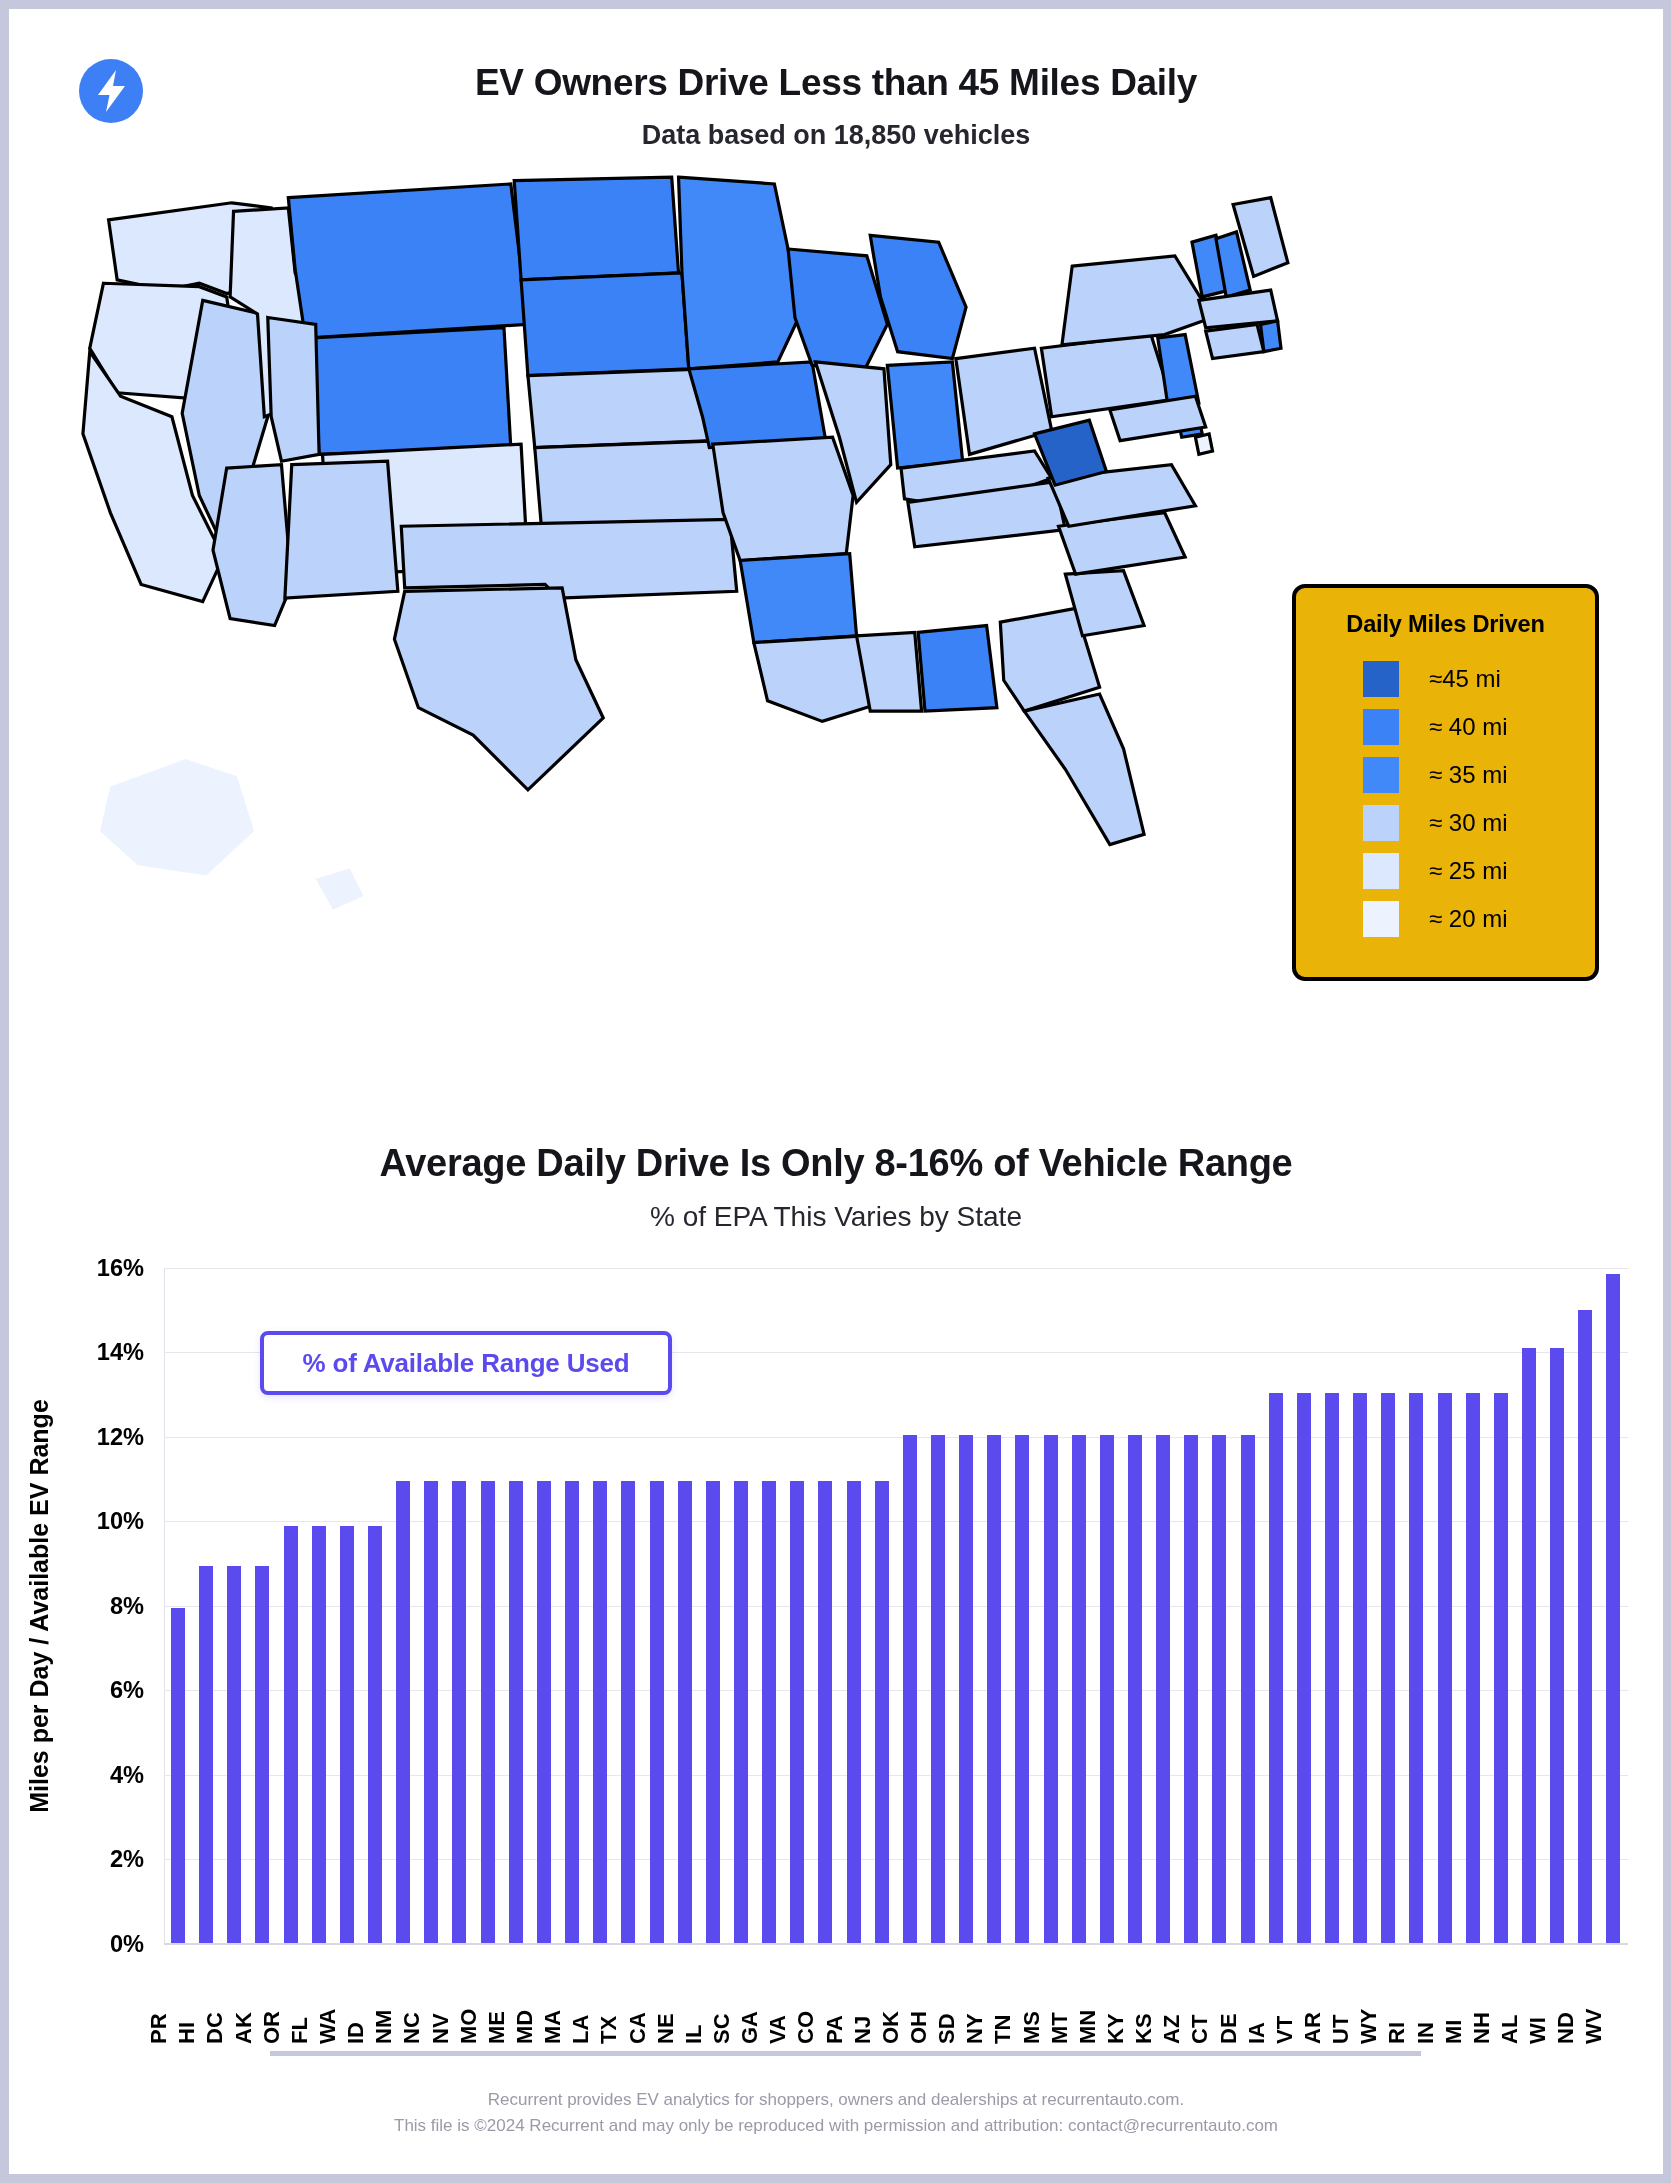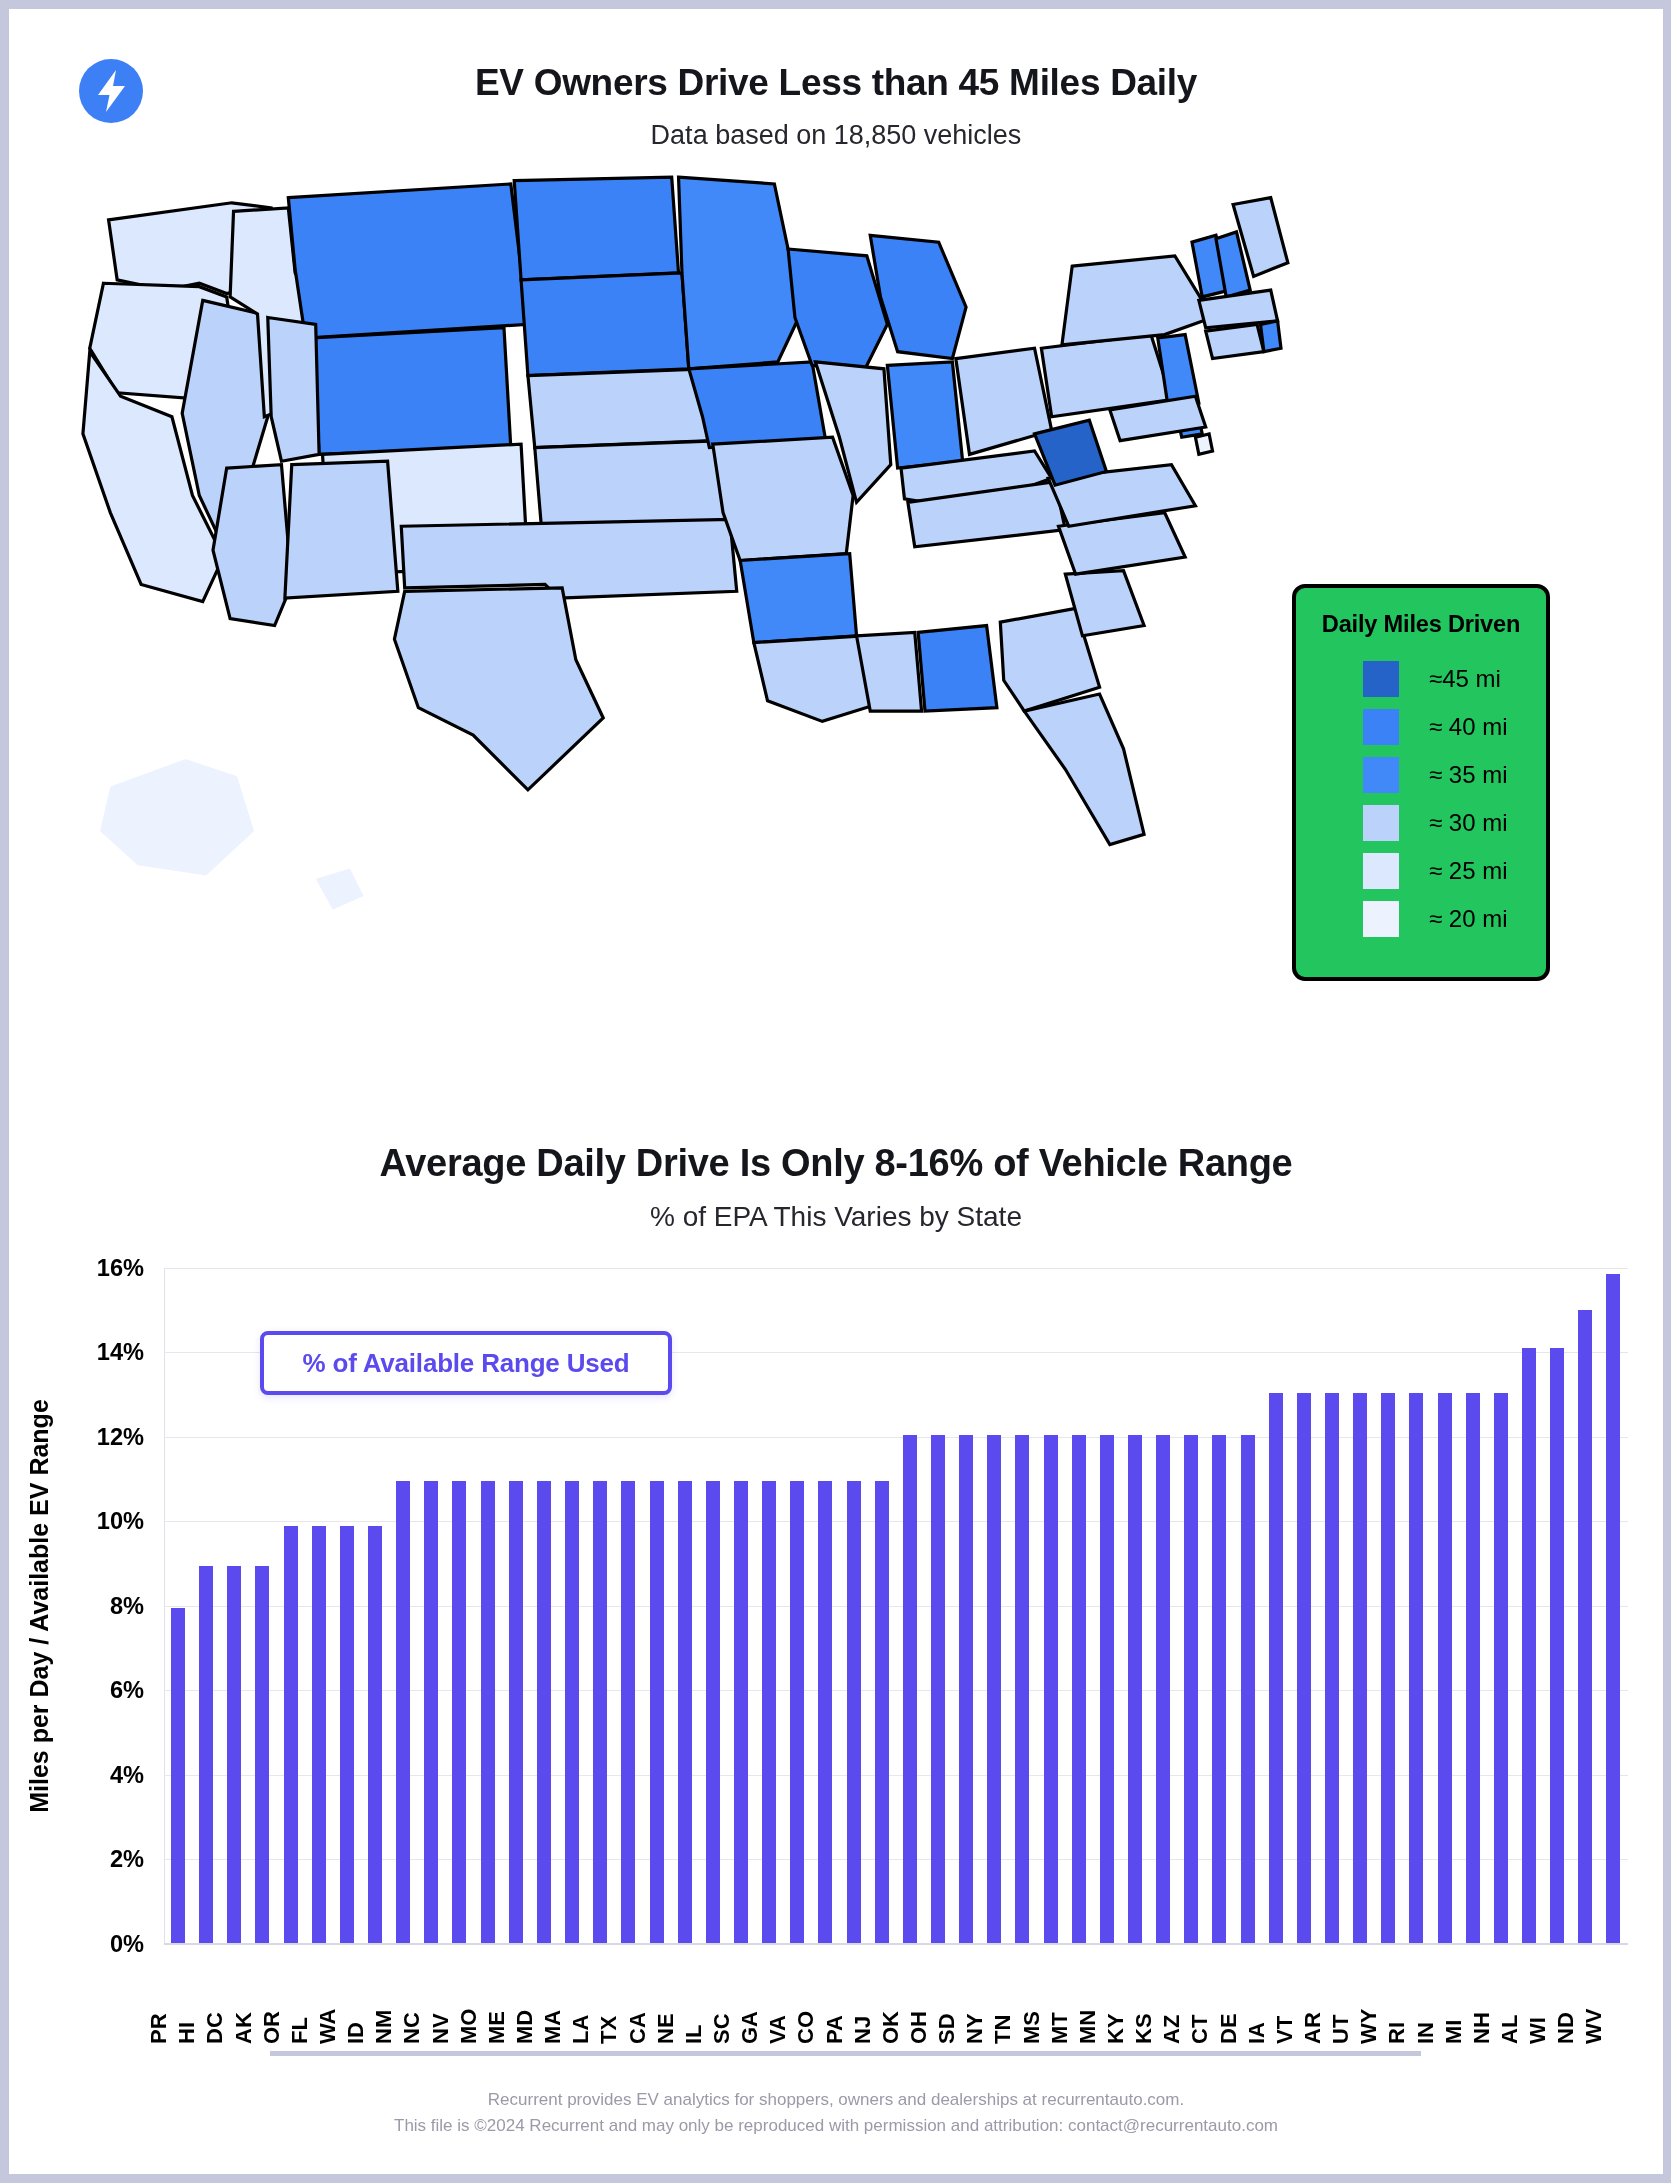--- a/index.html
+++ b/index.html
@@ -34,7 +34,7 @@
   .head-sub {
     position: absolute; left: 0; top: 111px; width: 1654px;
     text-align: center;
-    font-size: 27px; font-weight: 400; color: #26262e;
+    font-size: 27px; font-weight: 700; color: #26262e;
   }
 
   

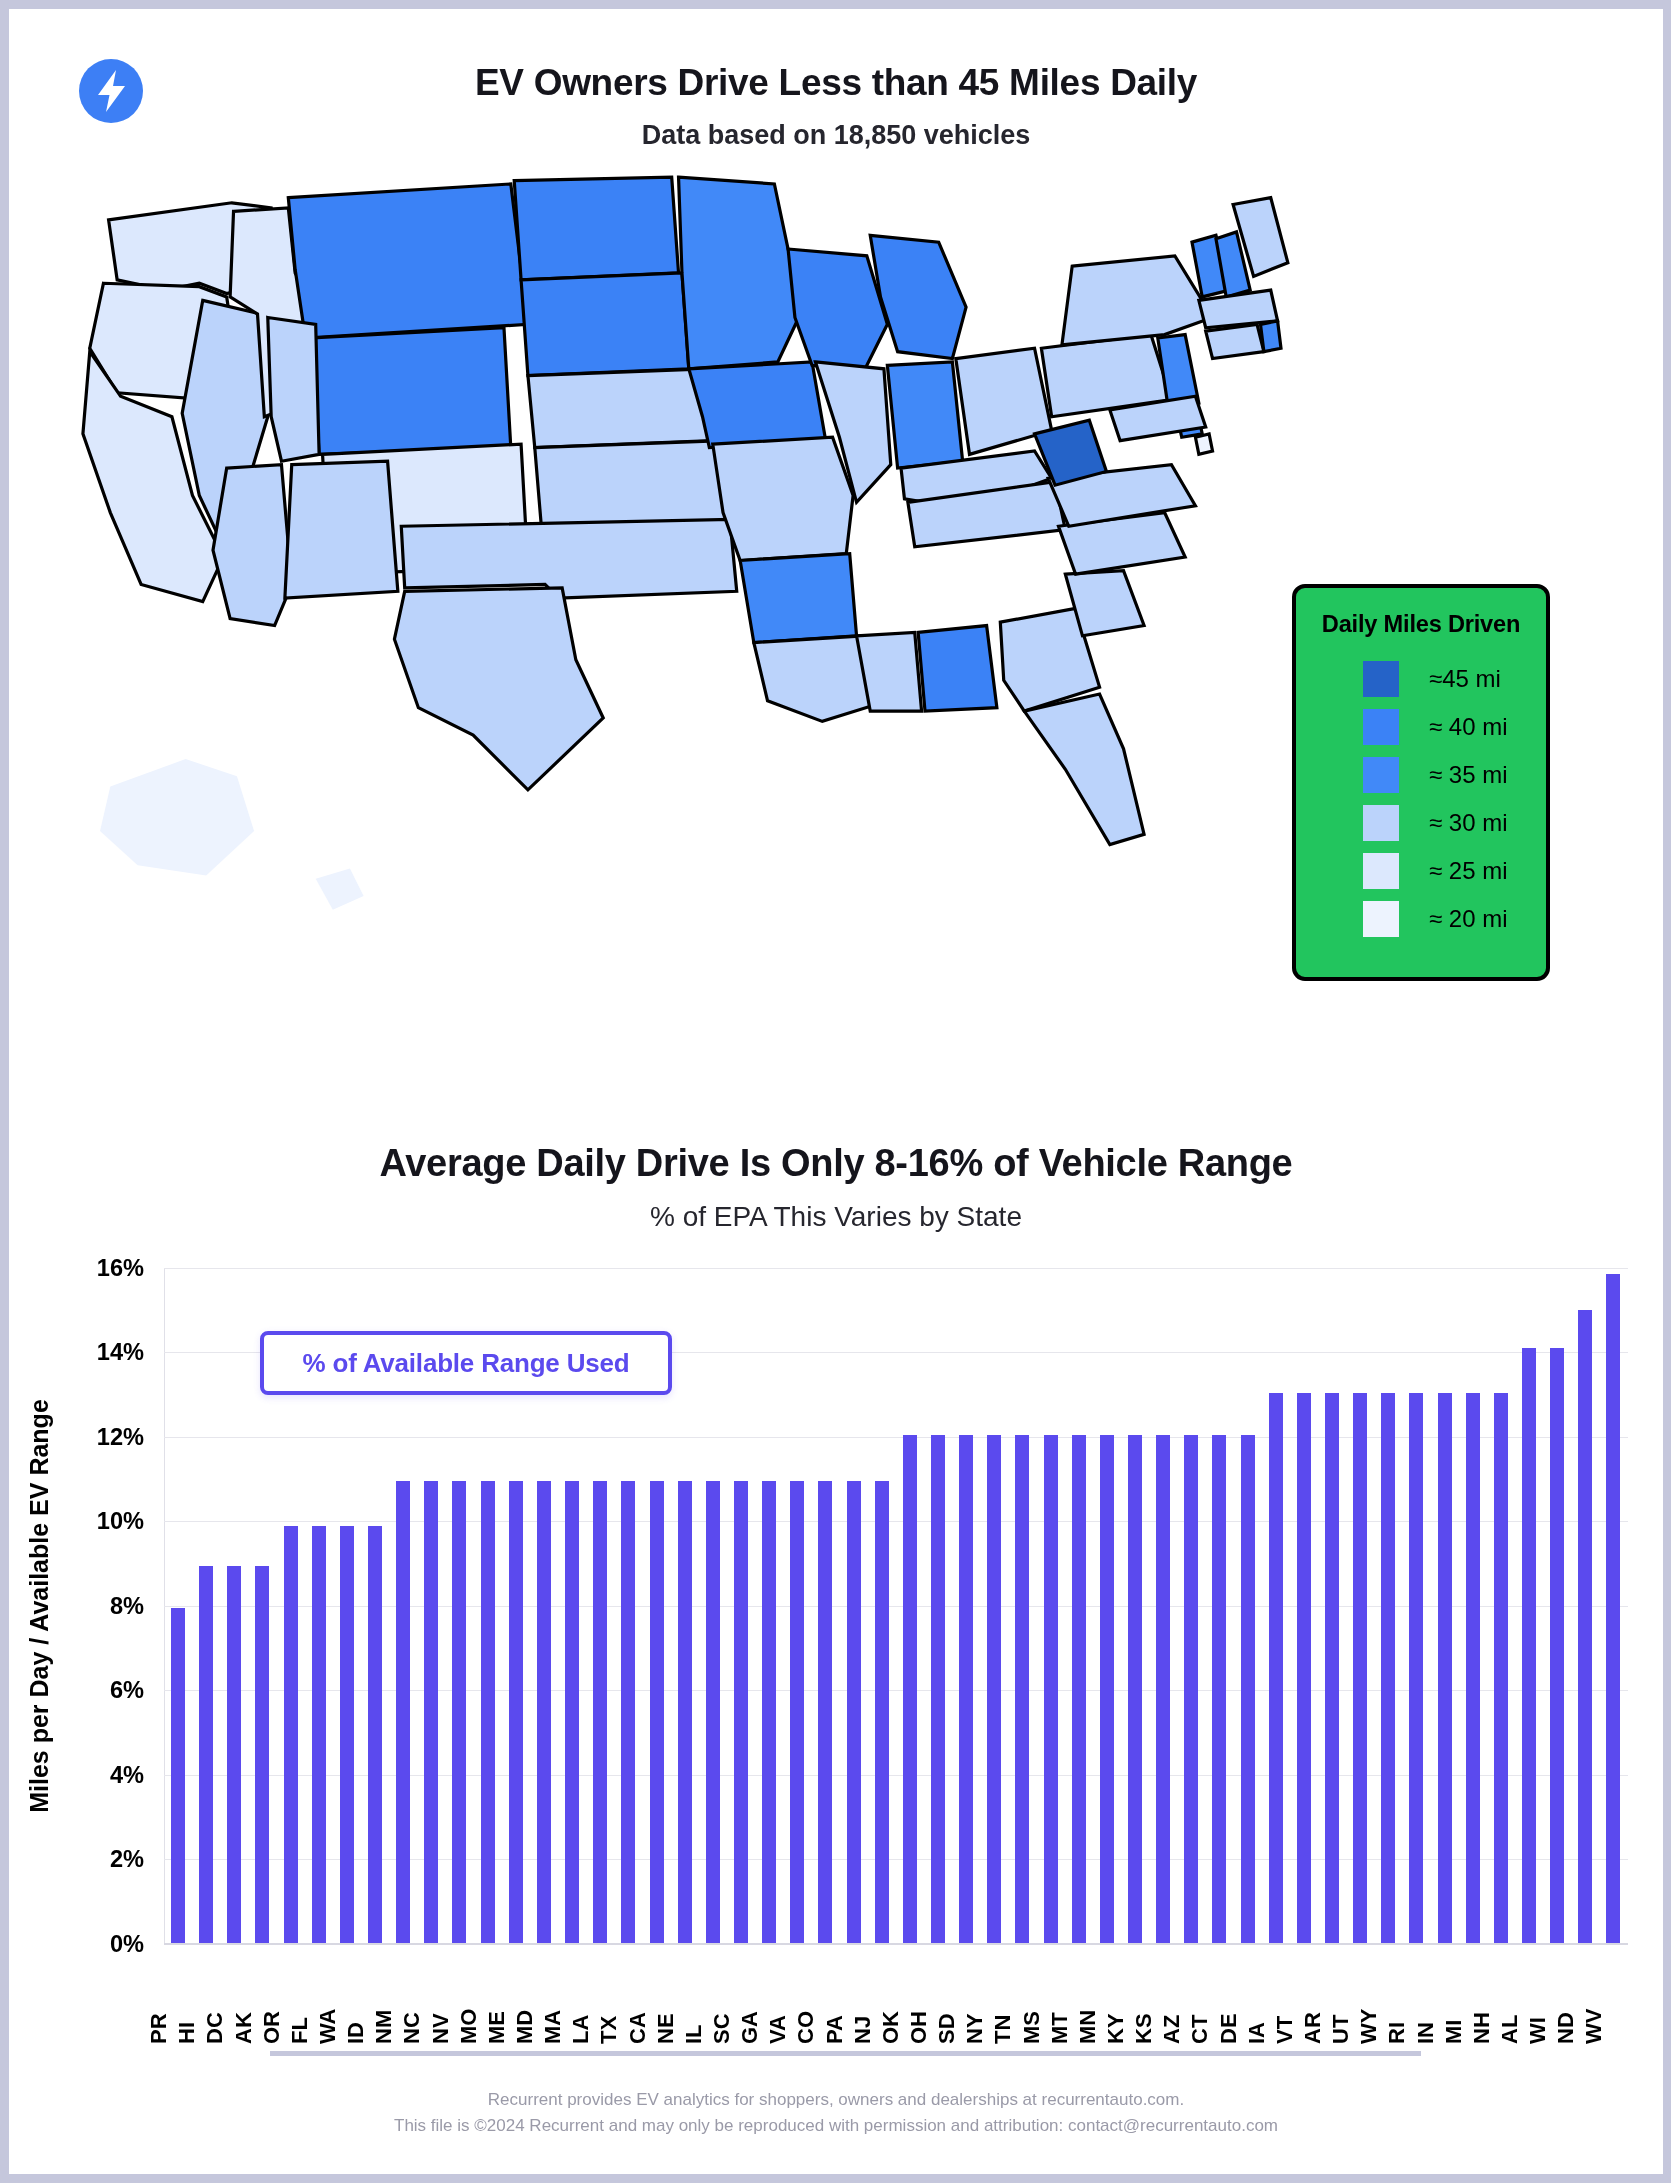--- a/index.html
+++ b/index.html
@@ -49,8 +49,8 @@
   
   .legend {
     position: absolute; left: 1283px; top: 575px;
-    width: 258px; height: 397px;
-    background: #22c55e;
+    width: 307px; height: 397px;
+    background: #eab308;
     border: 4.5px solid #000000;
     border-radius: 13px;
     padding: 23px 0 0 0;

